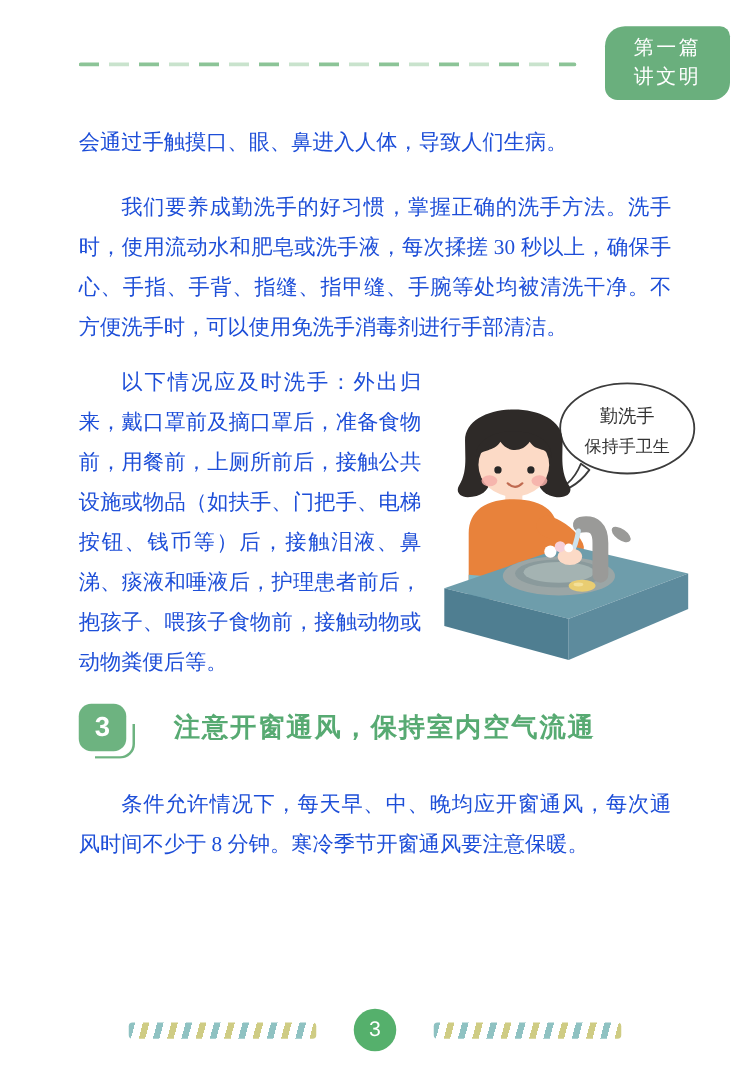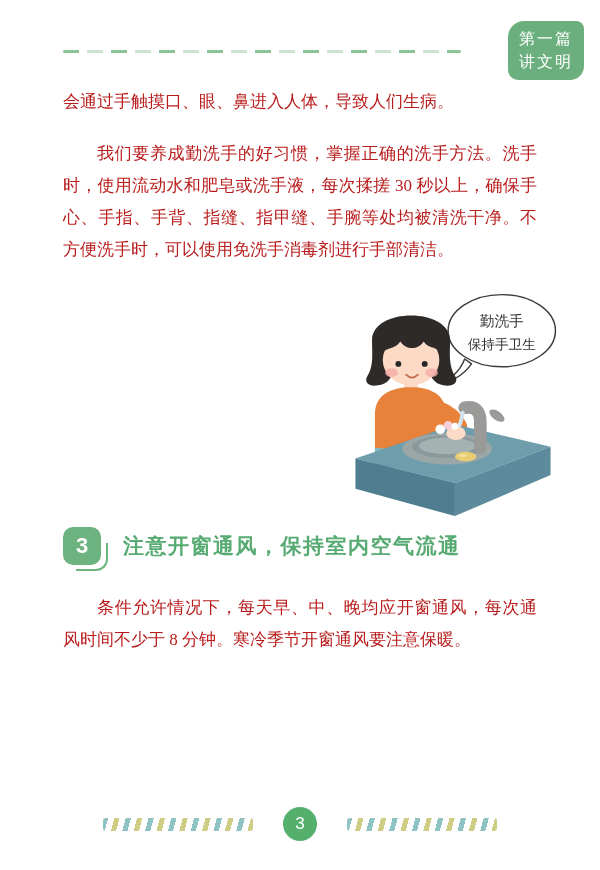--- a/index.html
+++ b/index.html
@@ -22,7 +22,7 @@
     position:absolute; top:21px; right:16px; width:76px;
     background:#6aaf7d; color:#ffffff; text-align:center;
     font-family:"Liberation Sans","DejaVu Sans",sans-serif;
-    font-size:16px; line-height:23px; padding:6px 0 7px;
+    font-size:16px; line-height:23px; padding:6px 12px 7px;
     letter-spacing:2px; border-radius:16px 8px 14px 10px;
   }
   .content { position:absolute; top:86px; left:63px; width:474px; }

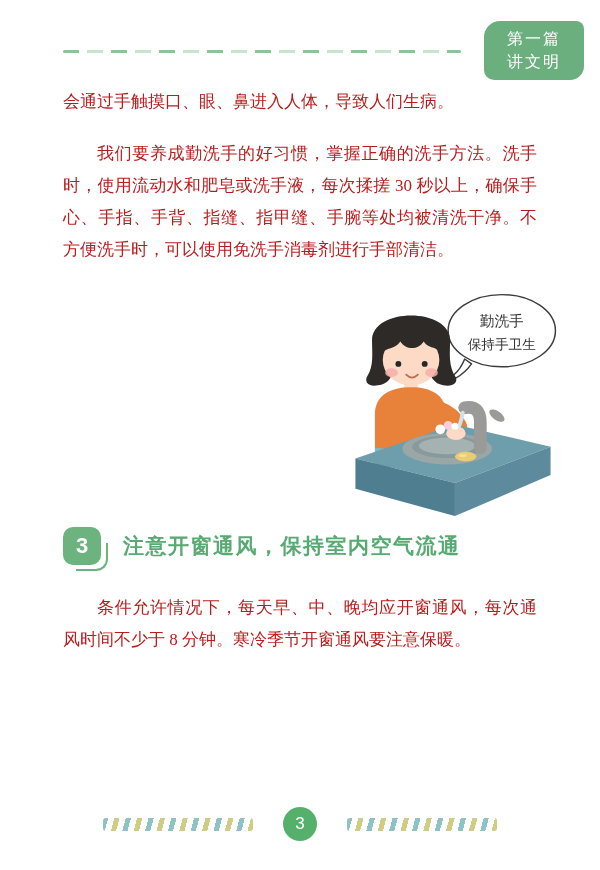--- a/index.html
+++ b/index.html
@@ -27,8 +27,8 @@
   }
   .content { position:absolute; top:86px; left:63px; width:474px; }
   .content p {
-    margin:0 0 12px; font-size:17px; line-height:32px;
-    text-align:justify; text-indent:2em; color:#b91c1c;
+    margin:12px 0 12px; font-size:17px; line-height:32px;
+    text-align:justify; text-indent:2em; color:#1d4ed8;
   }
   .content p.no-indent { text-indent:0; margin-bottom:20px; }
   figure.illustration {

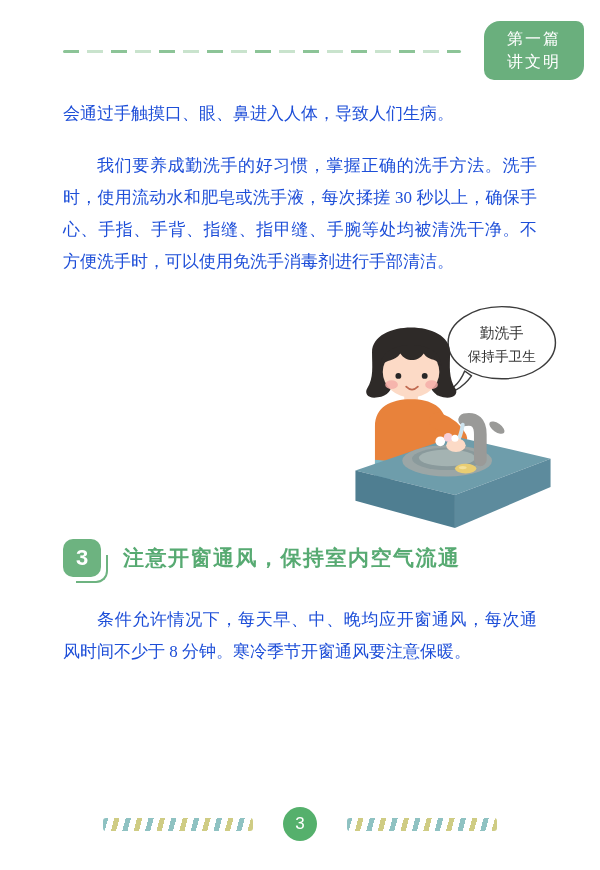--- a/index.html
+++ b/index.html
@@ -152,6 +152,7 @@
       </svg>
     </figure>
 
+    <p>以下情况应及时洗手：外出归来，戴口罩前及摘口罩后，准备食物前，用餐前，上厕所前后，接触公共设施或物品（如扶手、门把手、电梯按钮、钱币等）后，接触泪液、鼻涕、痰液和唾液后，护理患者前后，抱孩子、喂孩子食物前，接触动物或动物粪便后等。</p>
 
     <div class="section-heading">
       <span class="section-badge">3</span>

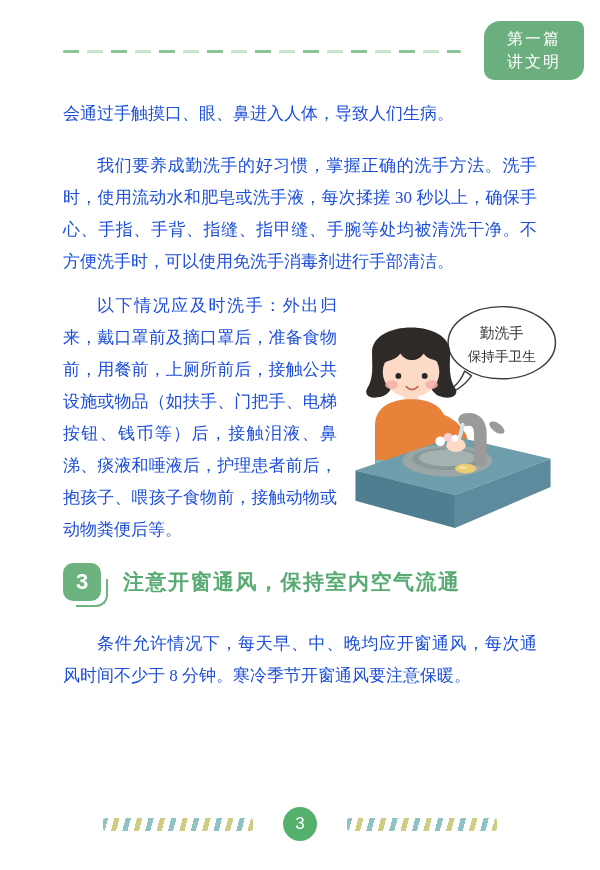--- a/index.html
+++ b/index.html
@@ -59,7 +59,7 @@
     border-radius:0 0 12px 0;
   }
   .section-heading h2 {
-    margin:0; font-family:"Liberation Sans","DejaVu Sans",sans-serif;
+    margin:16px; font-family:"Liberation Sans","DejaVu Sans",sans-serif;
     font-size:21px; font-weight:bold; color:#57aa72; letter-spacing:1.5px;
     white-space:nowrap;
   }

